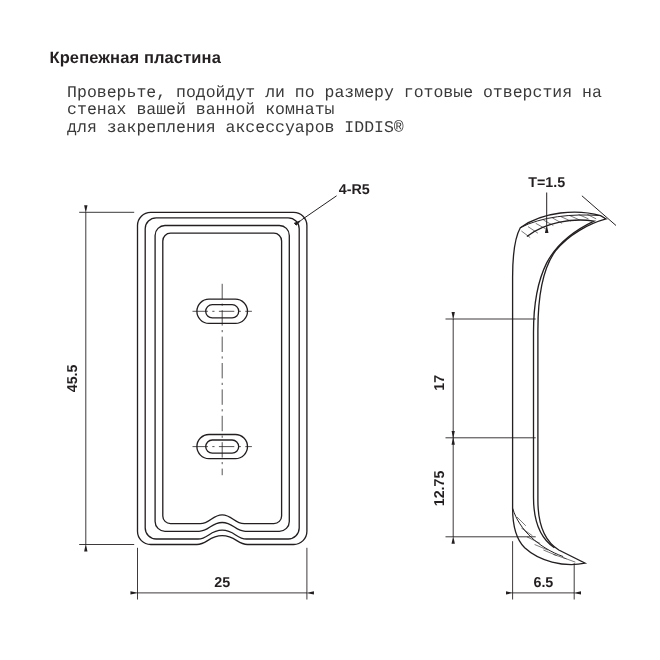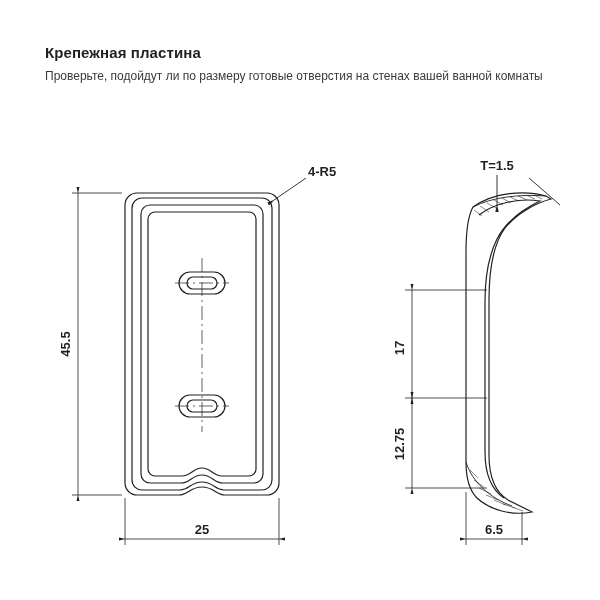--- a/index.html
+++ b/index.html
@@ -35,11 +35,12 @@
     color: #231f20;
   }
   .subtitle {
-    font-size: 12px;
+    font-size: 15px;
     line-height: 16px;
     color: #3a3a3a;
-    margin: 0;
+    margin: 16px;
     max-width: 500px;
+    font-family: Liberation Mono, monospace;
   }
   .drawing {
     position: absolute;

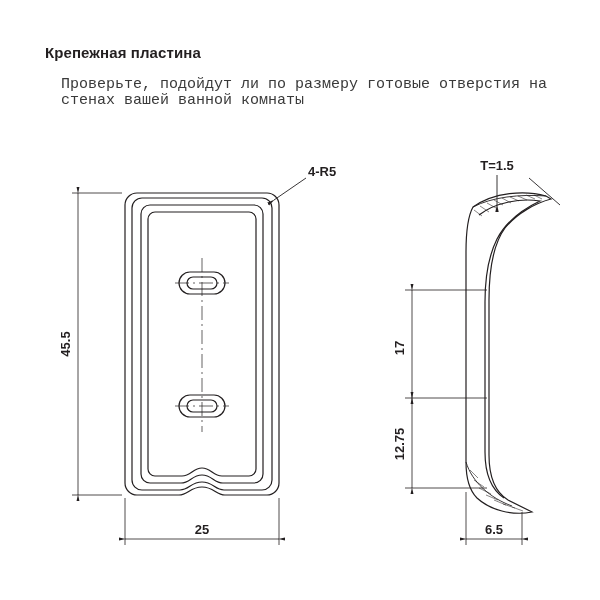--- a/index.html
+++ b/index.html
@@ -66,6 +66,7 @@
     <h1 class="title">Крепежная пластина</h1>
     <p class="subtitle">
       <span>Проверьте, подойдут ли по размеру готовые отверстия на стенах вашей ванной комнаты</span><br>
+      <span>для закрепления аксессуаров IDDIS®</span>
     </p>
   </div>
 

